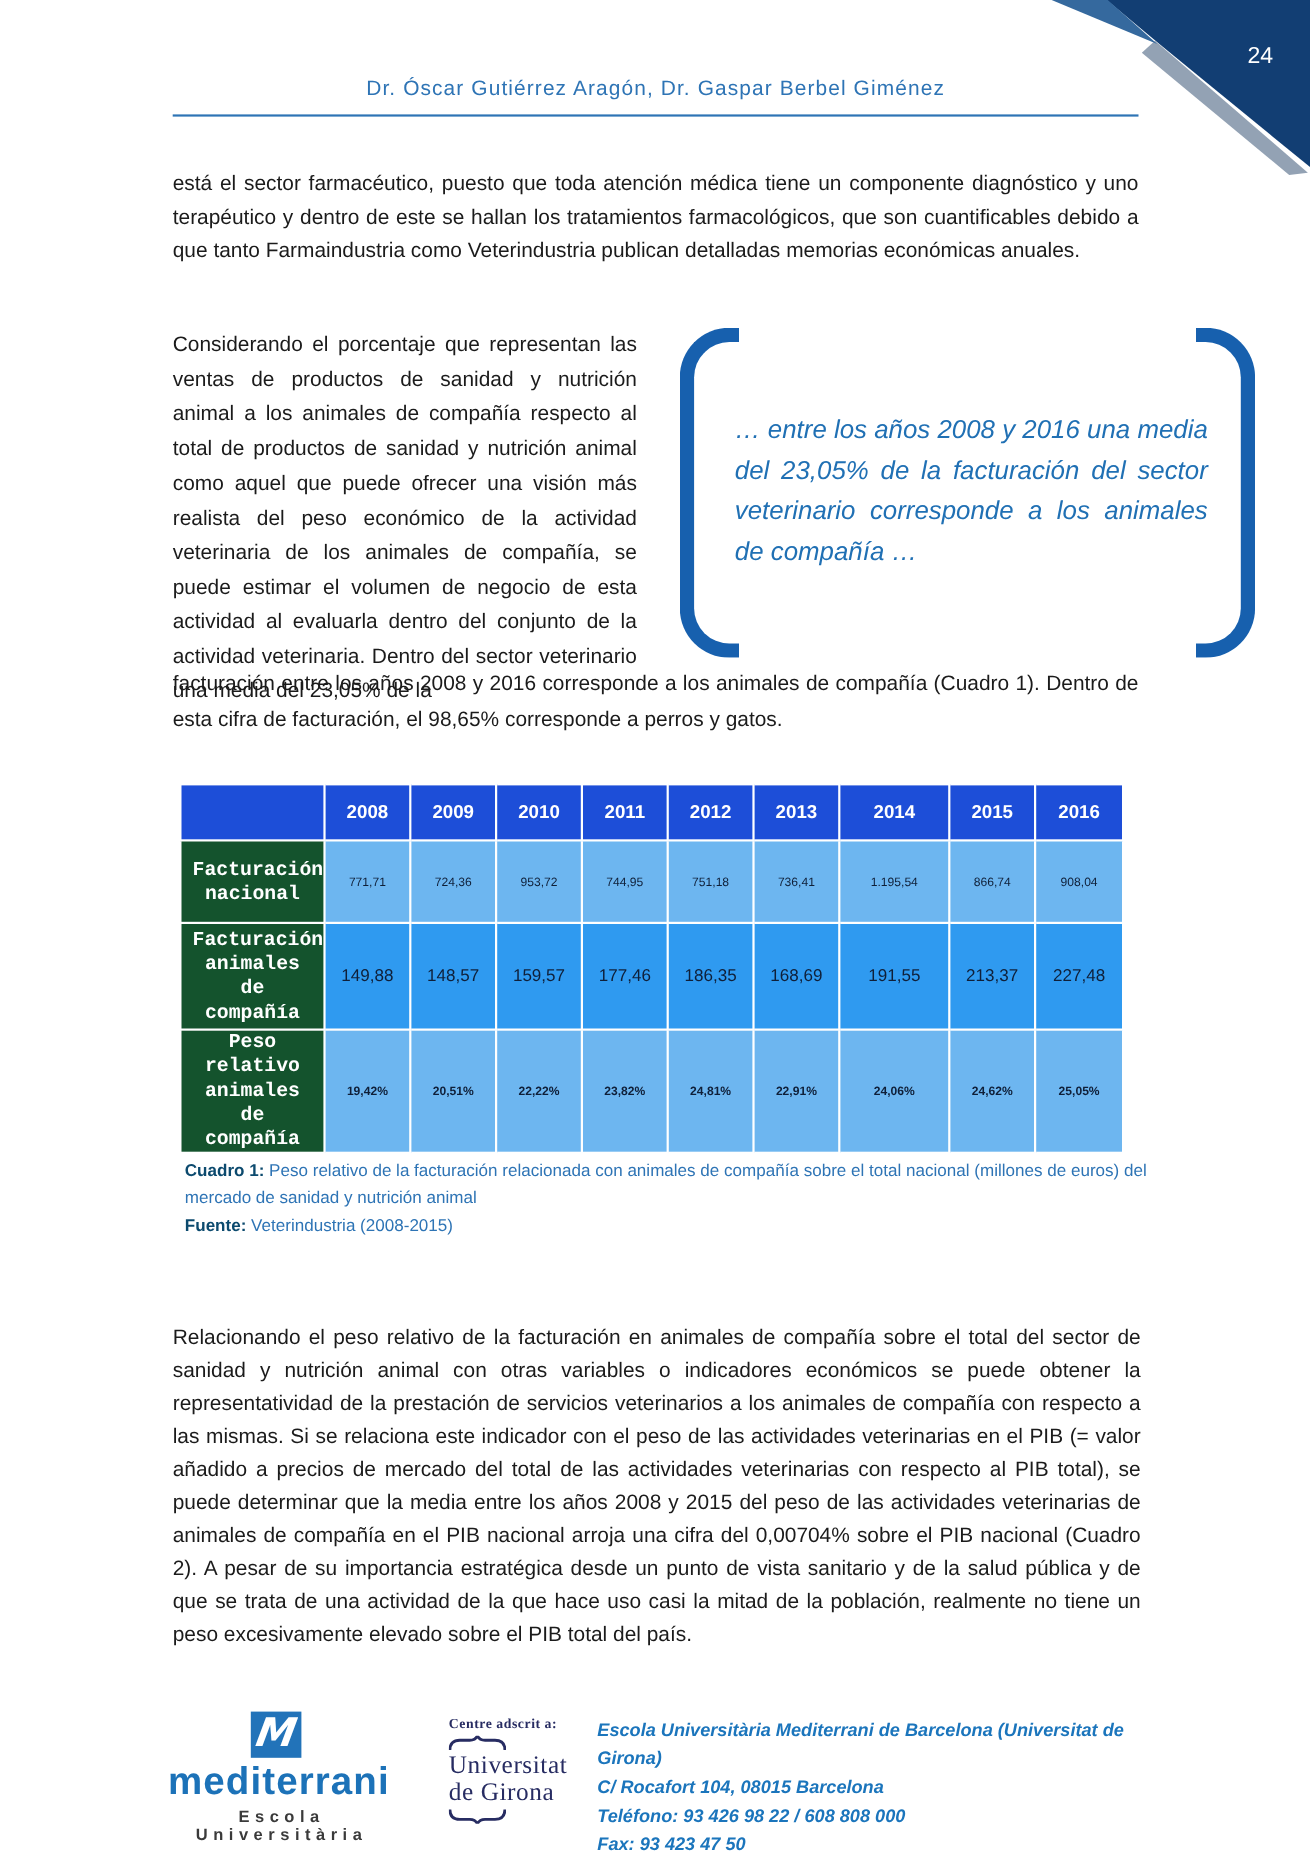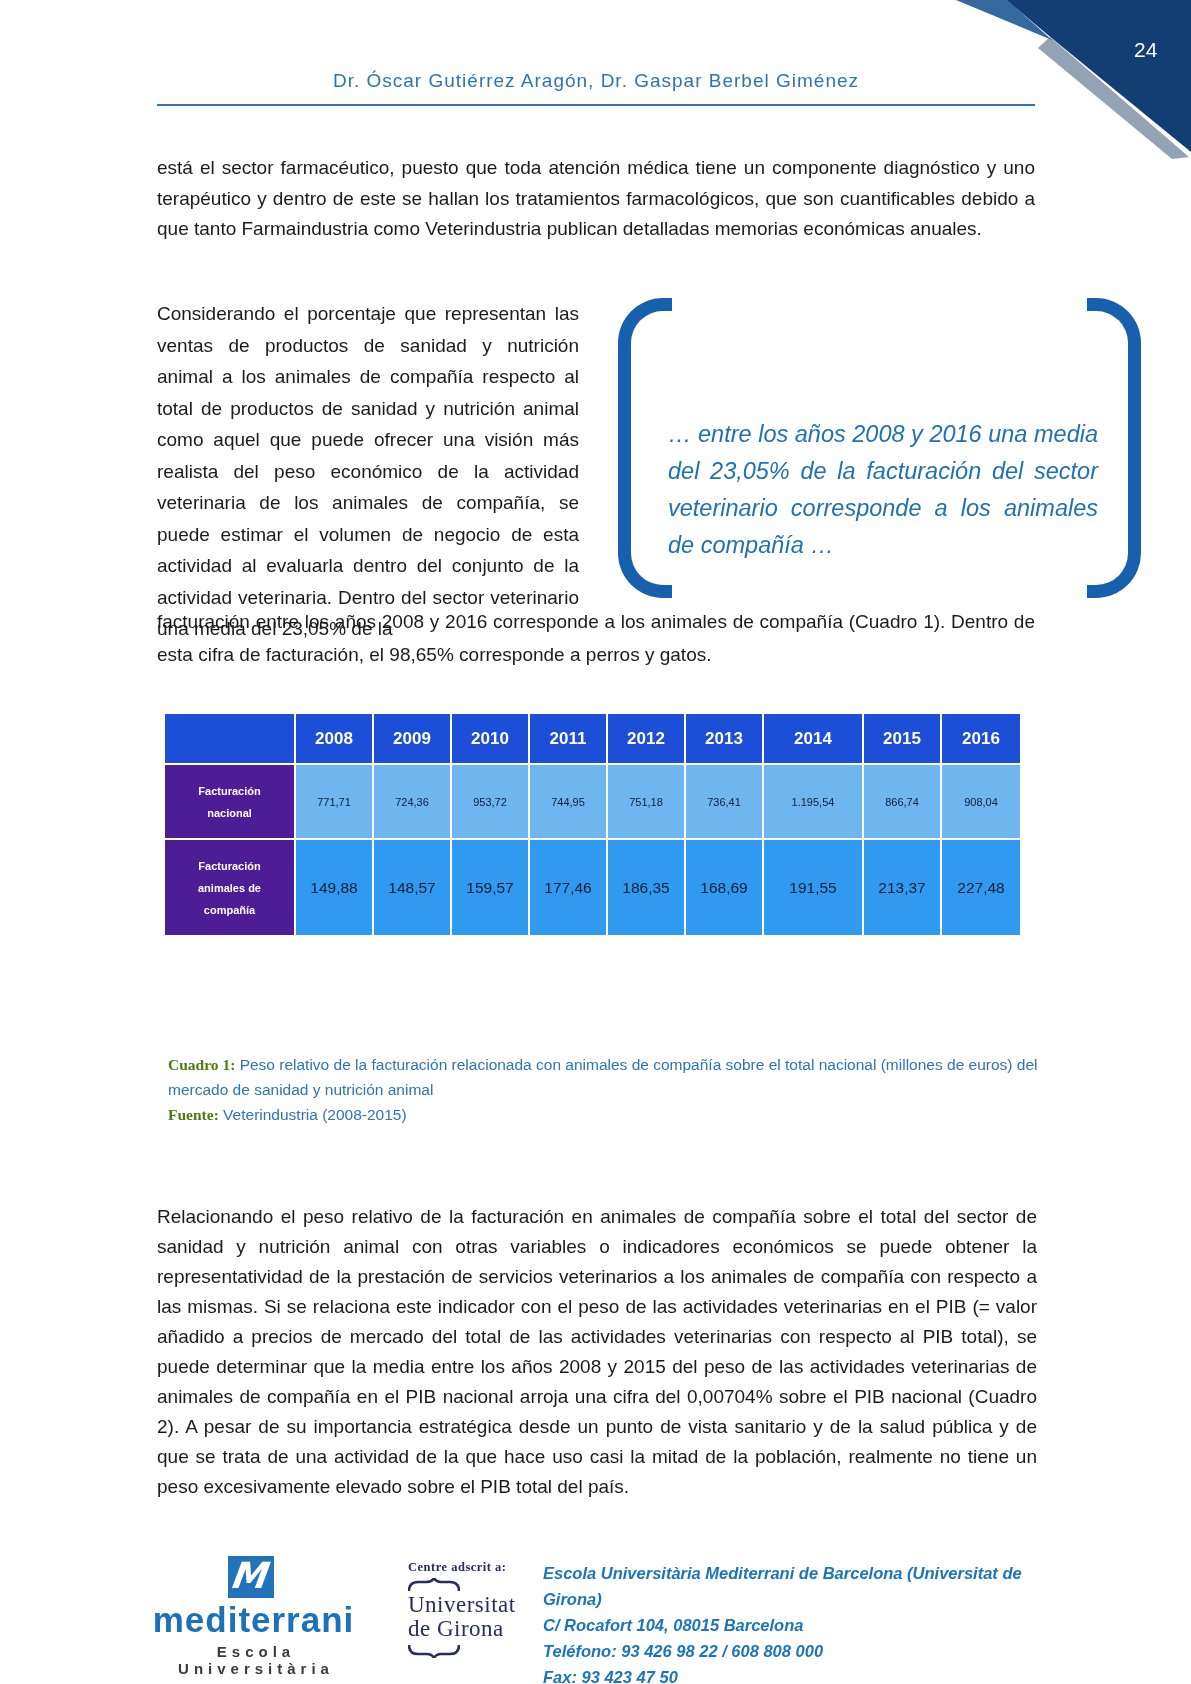--- a/index.html
+++ b/index.html
@@ -41,7 +41,7 @@
   .pullquote{
     position:absolute;top:372px;left:668px;width:430px;
     color:#2070B4;font-size:23.5px;line-height:37px;
-    font-style:italic;text-align:justify;margin-top:44px;
+    font-style:italic;text-align:justify;
   }
   
   .cuadro{position:absolute;top:712px;left:163px;}

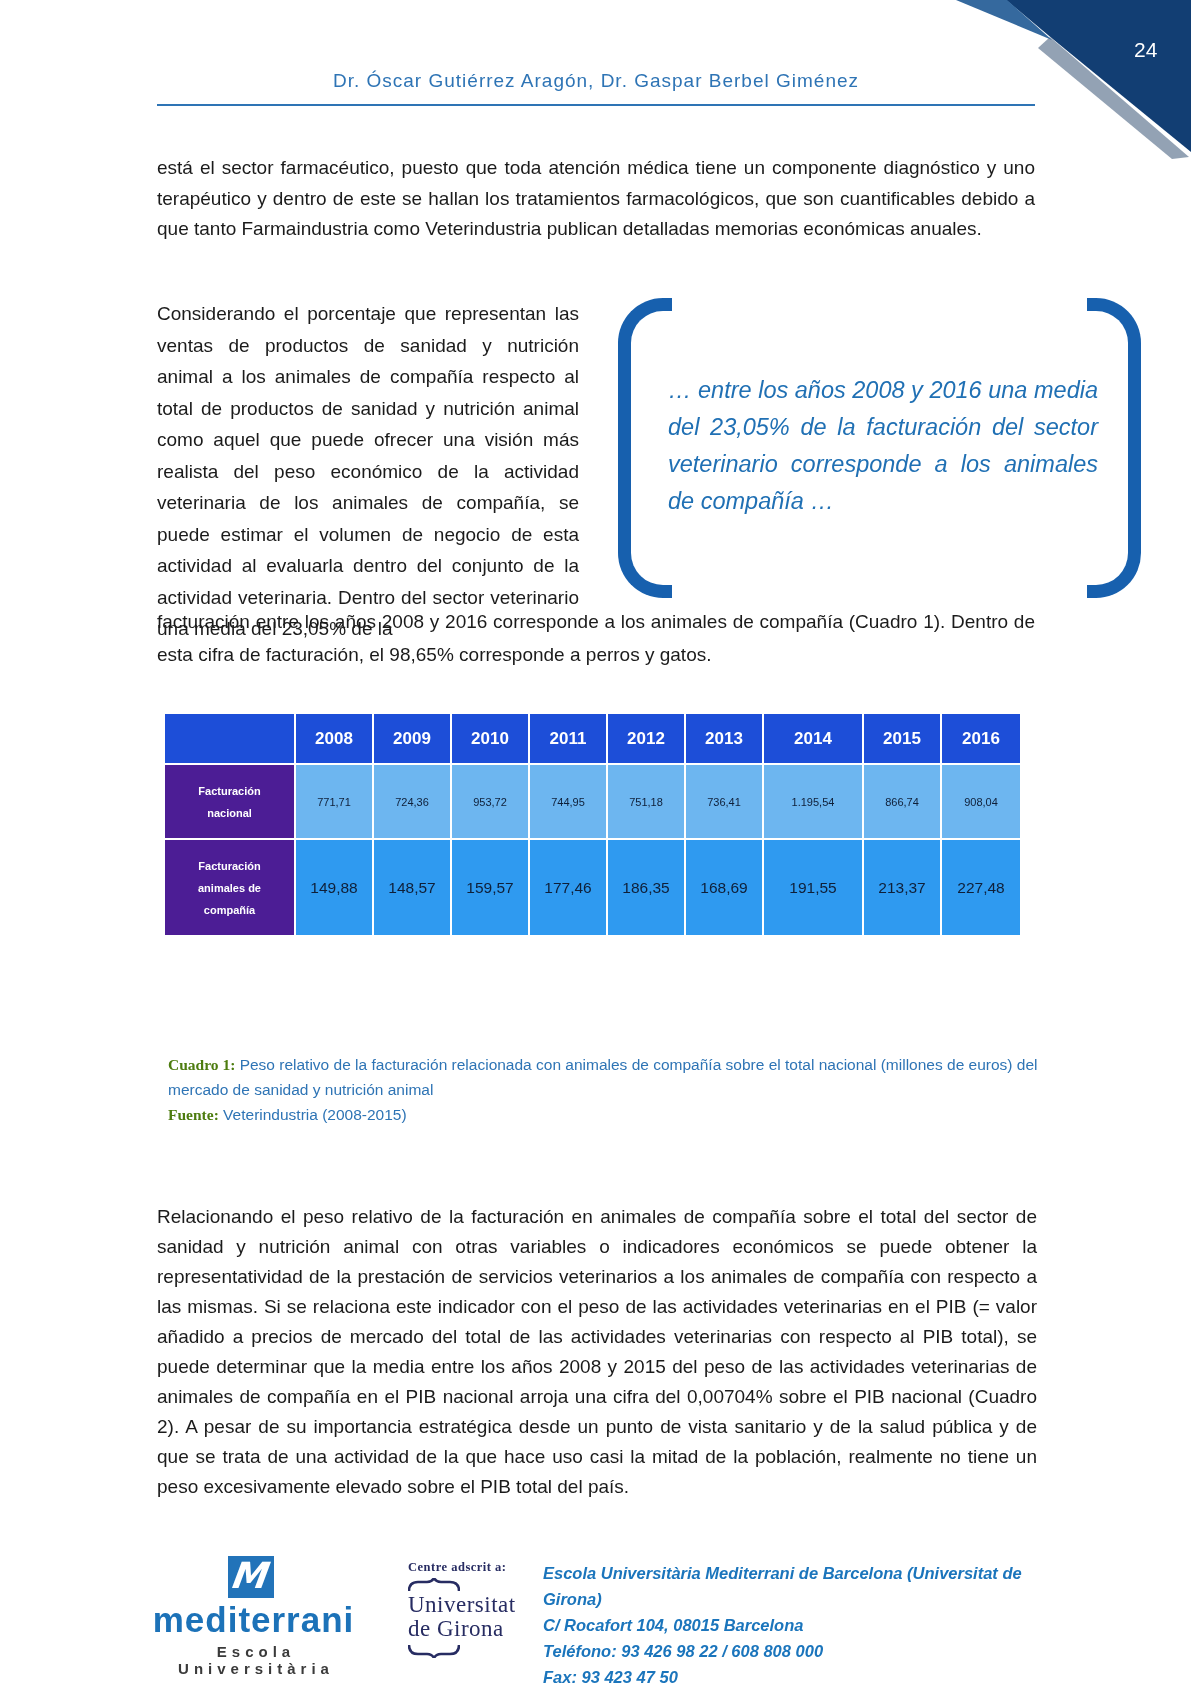--- a/index.html
+++ b/index.html
@@ -52,7 +52,7 @@
   tr.r2{height:97px;}
   tr.r3{height:97px;}
   .hdr{background:#1d4ed8;color:#ffffff;font-weight:bold;font-size:17px;}
-  th.rowlabel{background:#4c1d95;color:#ffffff;font-weight:bold;font-size:11px;padding:0 10px;line-height:22px;}
+  th.rowlabel{background:#14532d;color:#ffffff;font-weight:bold;font-size:18px;padding:0 10px;line-height:22px;font-family:Liberation Mono, monospace;}
   td.light{background:#6DB6F0;color:#0f1f38;font-size:11px;}
   td.medium{background:#2F9AF0;color:#0f1f38;font-size:15.5px;}
   tr.r3 td{font-weight:bold;}

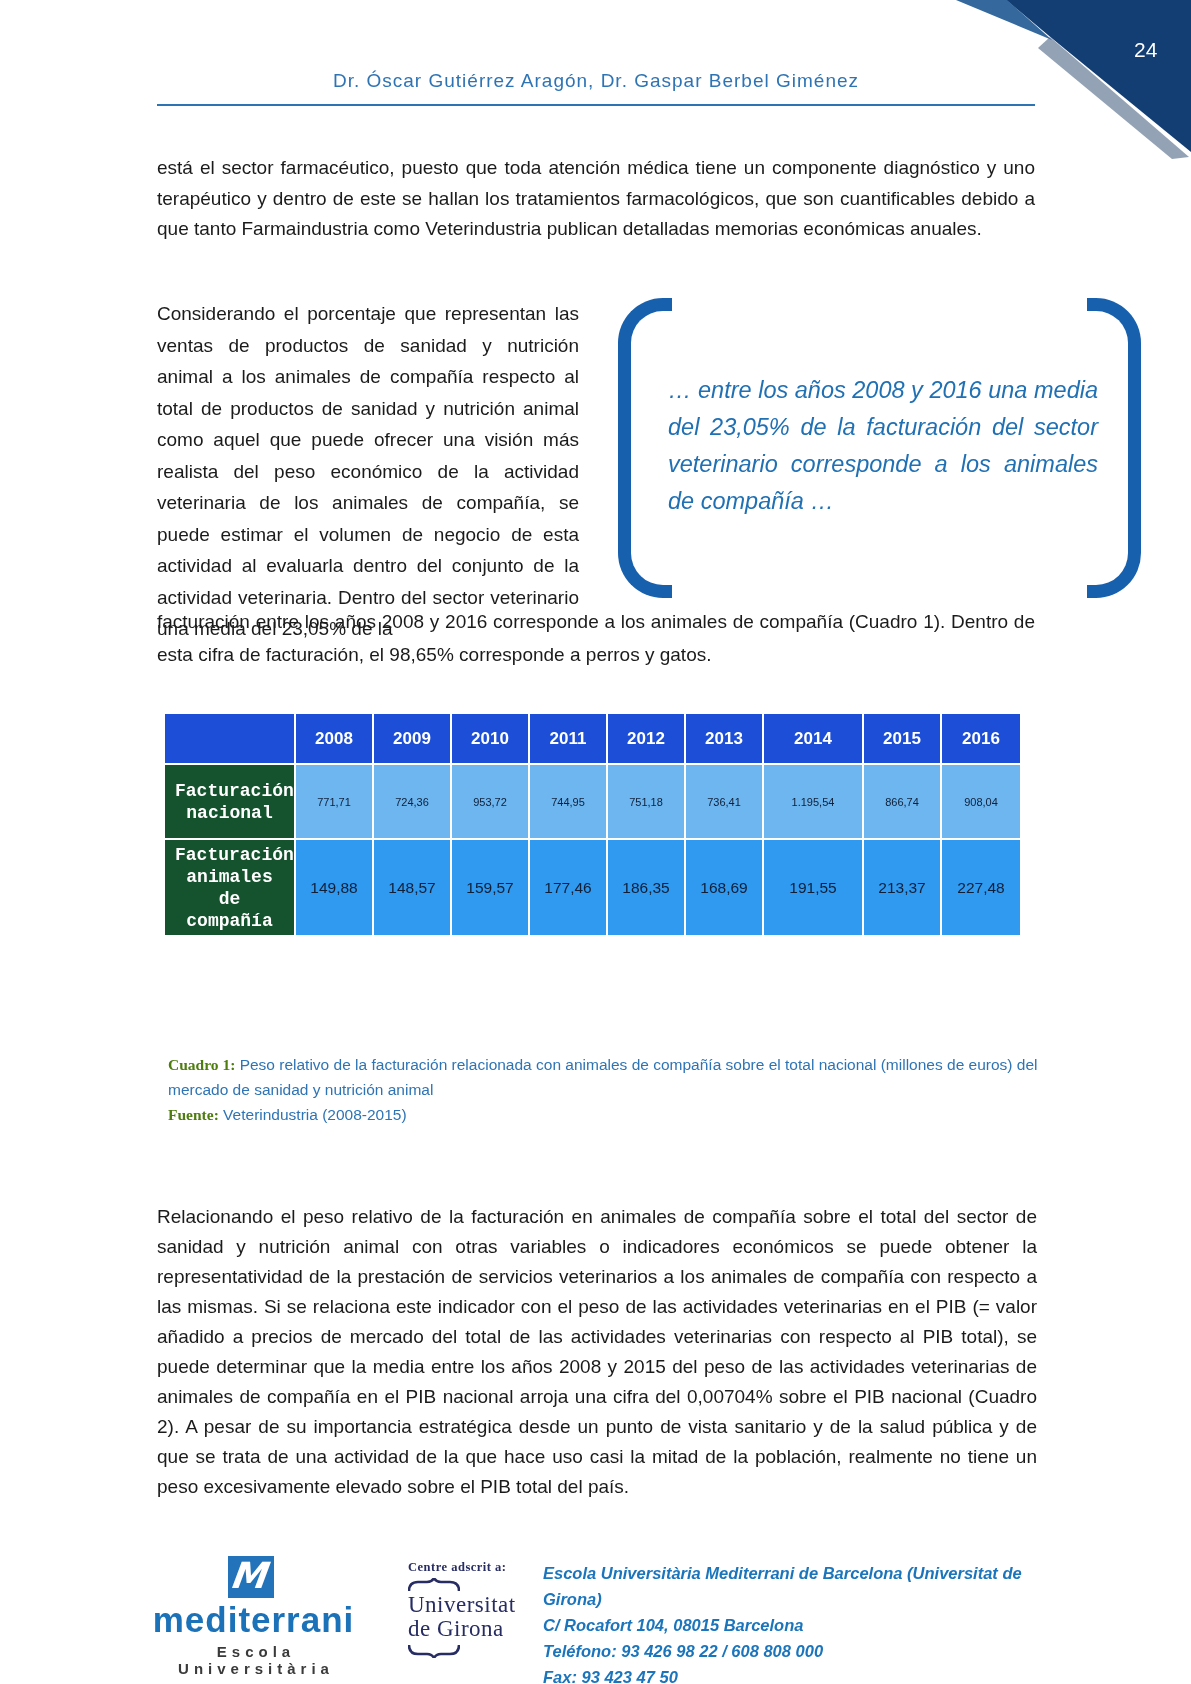--- a/index.html
+++ b/index.html
@@ -165,6 +165,18 @@
           <td class="medium">213,37</td>
           <td class="medium">227,48</td>
         </tr>
+        <tr class="r3">
+          <th class="rowlabel">Peso relativo animales de compañía</th>
+          <td class="light">19,42%</td>
+          <td class="light">20,51%</td>
+          <td class="light">22,22%</td>
+          <td class="light">23,82%</td>
+          <td class="light">24,81%</td>
+          <td class="light">22,91%</td>
+          <td class="light">24,06%</td>
+          <td class="light">24,62%</td>
+          <td class="light">25,05%</td>
+        </tr>
       </tbody>
     </table>
   </div>

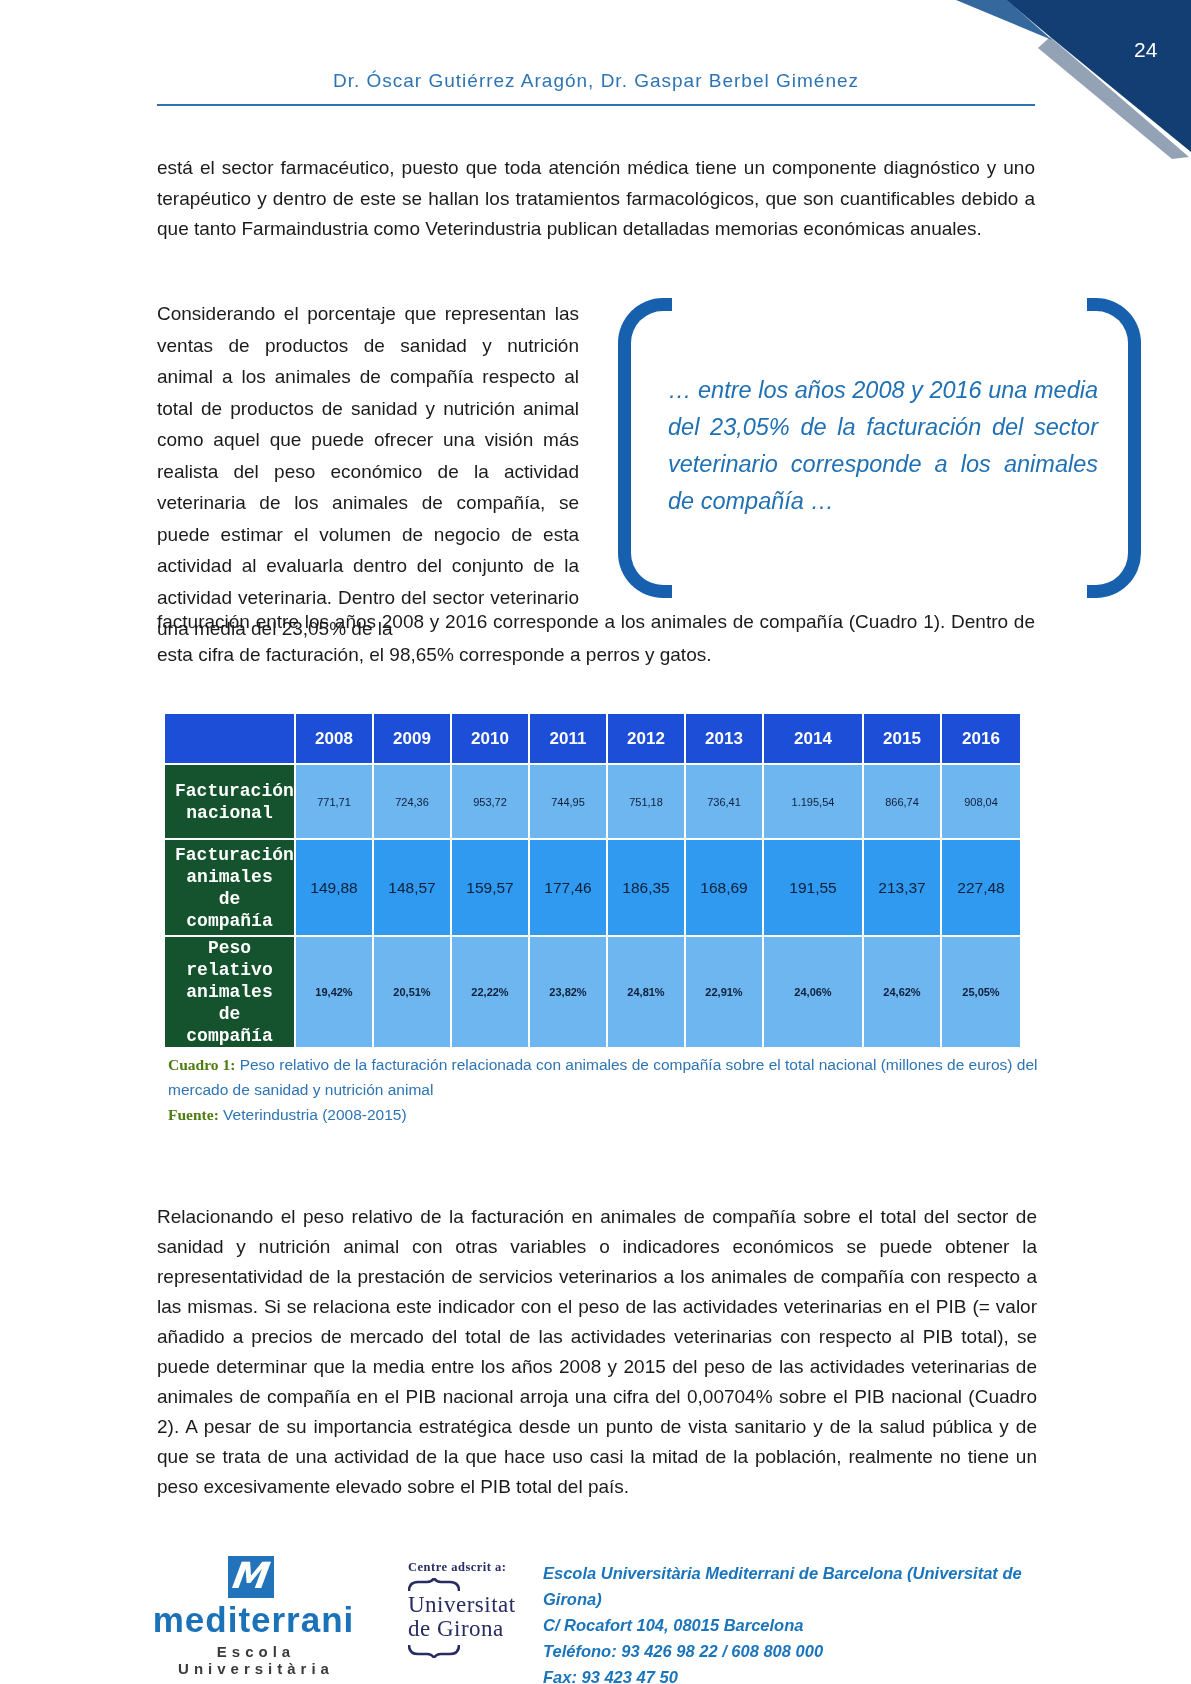--- a/index.html
+++ b/index.html
@@ -61,7 +61,7 @@
     position:absolute;top:1052px;left:168px;width:875px;
     color:#2E74B5;font-size:15.5px;line-height:25px;text-align:left;
   }
-  .caption b{color:#4d7c0f;font-family:Liberation Serif, serif;}
+  .caption b{color:#0c4a6e;}
   
   .med-square{
     position:absolute;top:1556px;left:228px;width:46px;height:42px;background:#2273B9;

